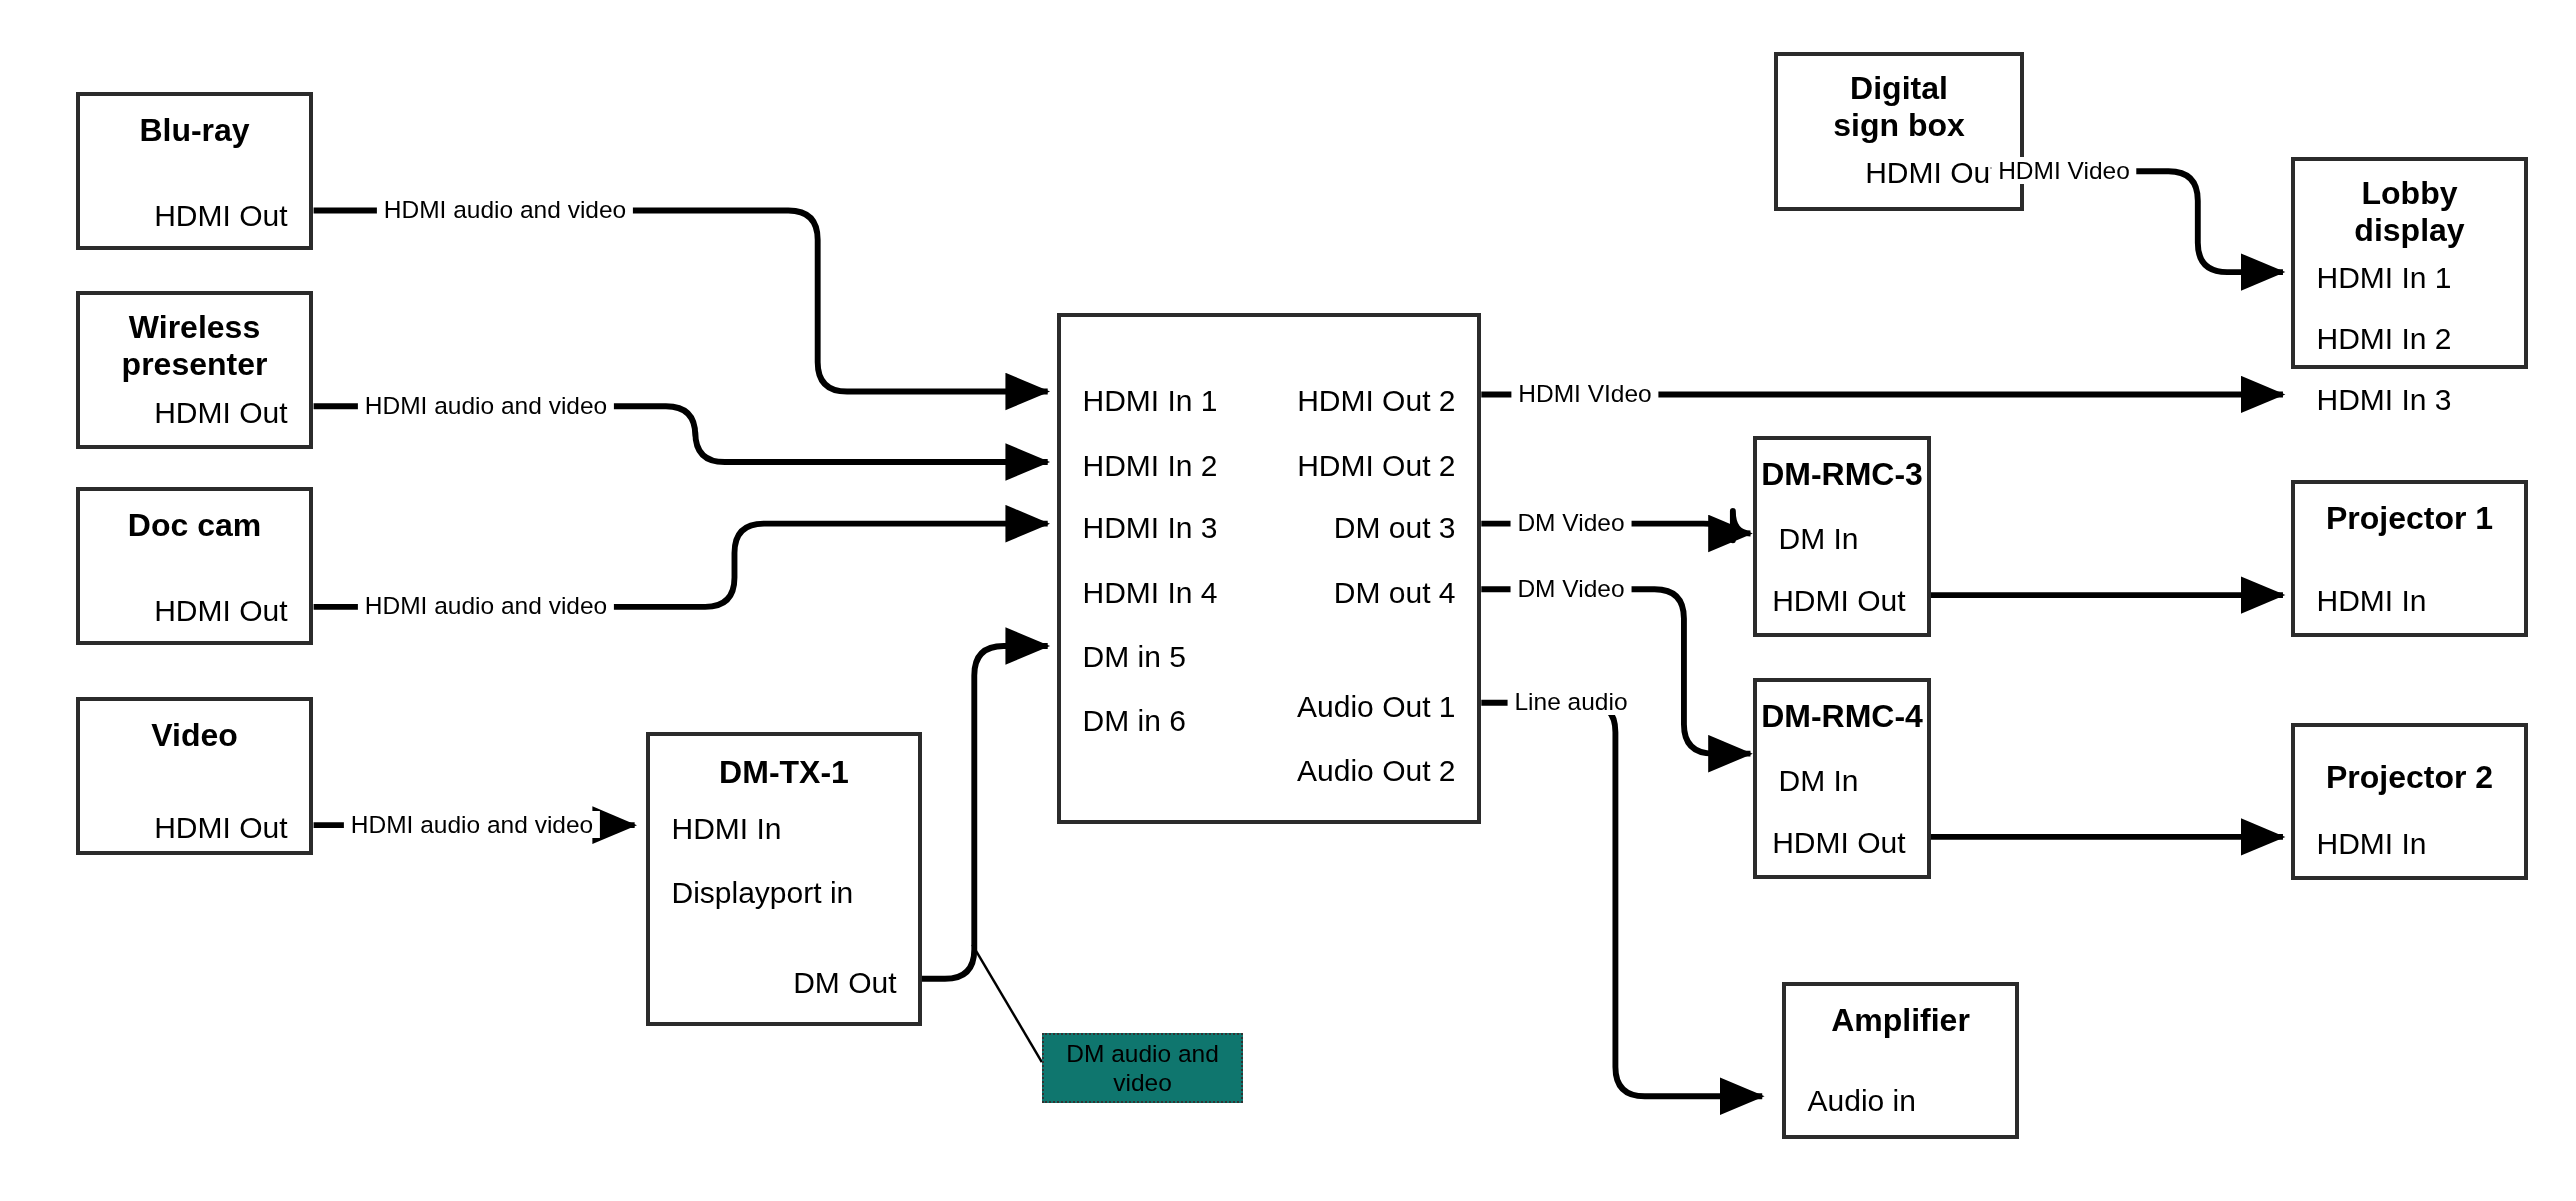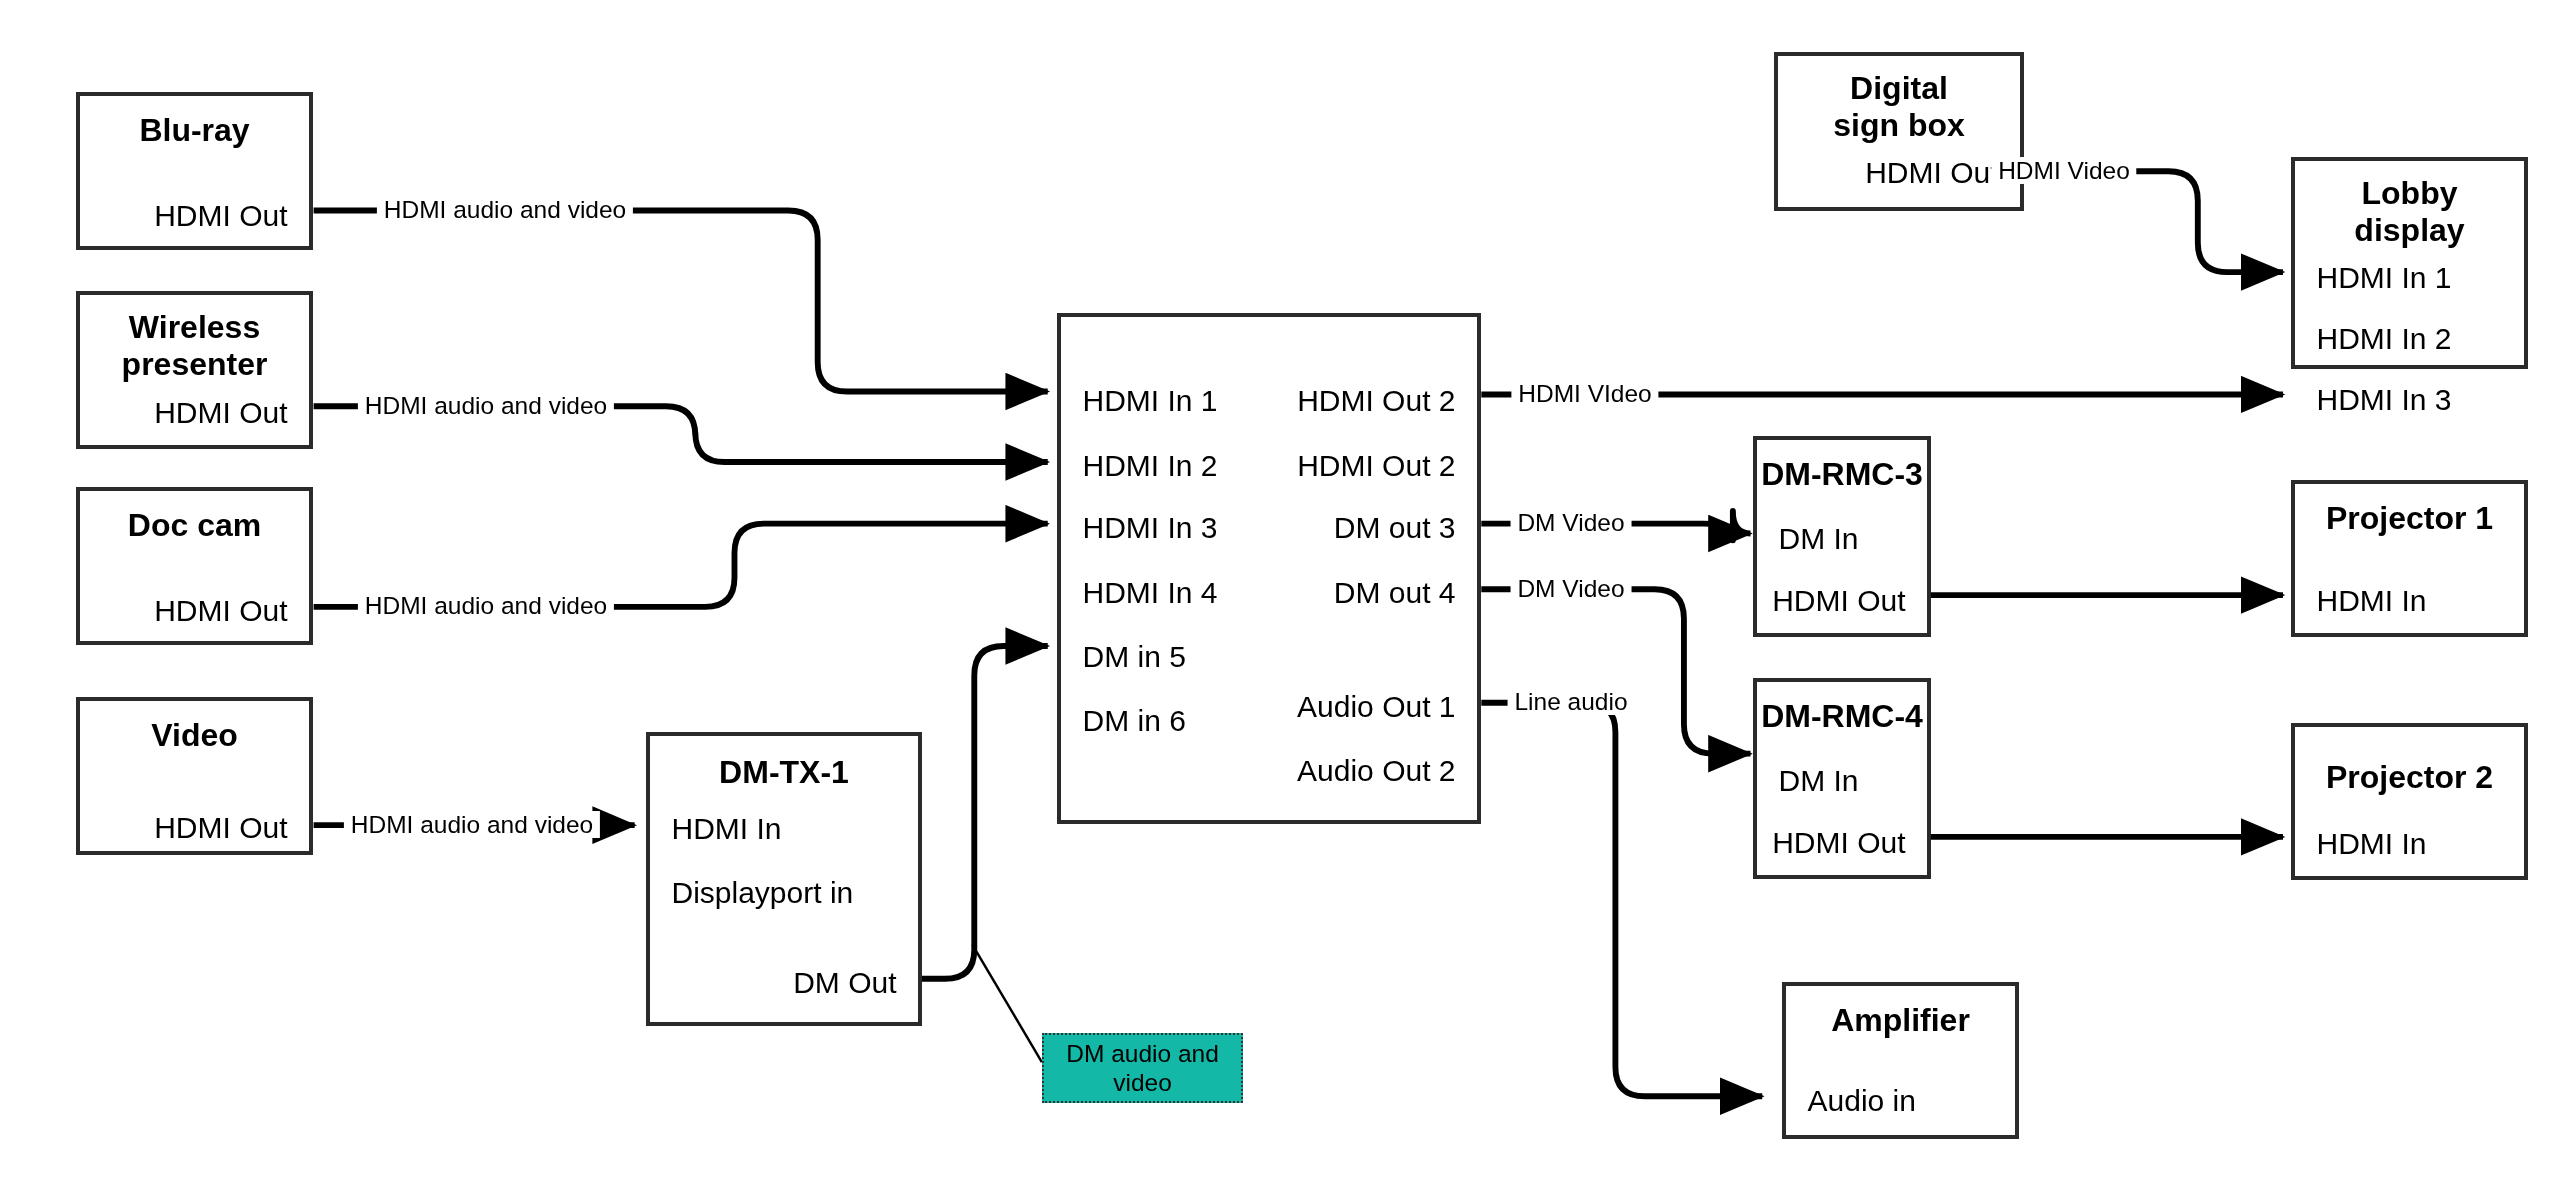--- a/index.html
+++ b/index.html
@@ -14,7 +14,7 @@
   .port.right{right:21.5px;text-align:right;}
   .wlabel{position:absolute;font-size:24.5px;line-height:27.4px;color:#000;background:#ffffff;padding:0 6.9px;white-space:nowrap;}
   .wlabel.center{transform:translateX(-50%);}
-  .callout{position:absolute;box-sizing:border-box;border:2.9px dotted #333;background:#14b8a6;
+  .callout{position:absolute;box-sizing:border-box;border:2.9px dotted #333;background:#0f766e;
            font-size:24.5px;line-height:29px;text-align:center;color:#000;
            display:flex;align-items:center;justify-content:center;padding:3.9px 5.9px;}
 </style>

